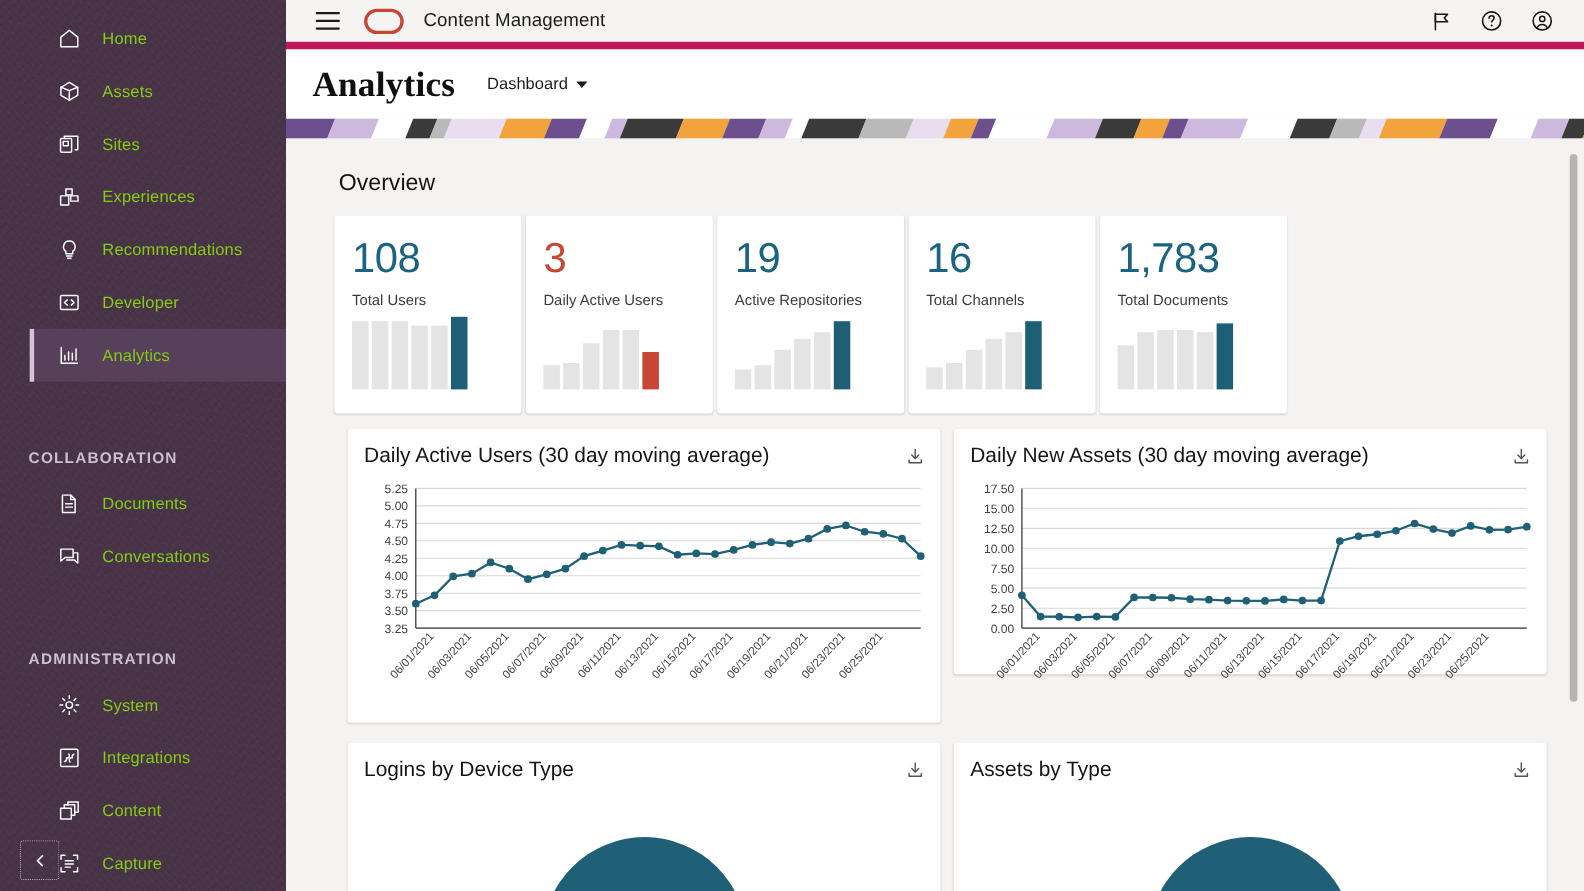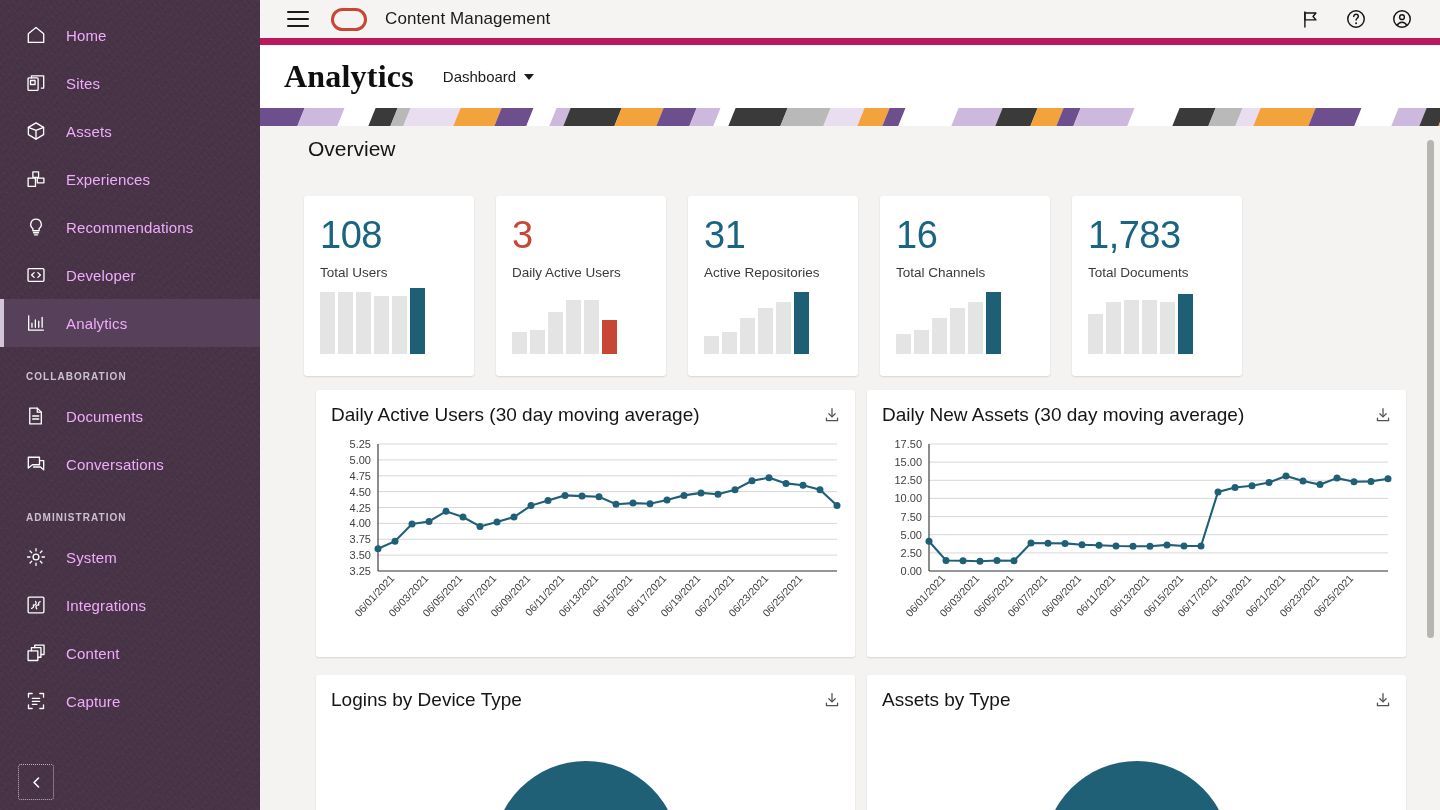--- a/index.html
+++ b/index.html
@@ -37,8 +37,9 @@
   .nav-item {
     display: flex; align-items: center;
     height: 48px; padding-left: 24px;
-    color: #f0abfc; cursor: pointer;
+    color: #84cc16; cursor: pointer;
     position: relative;
+    margin-left: 27px;
   }
   .nav-item .nav-ico {
     width: 24px; height: 24px;

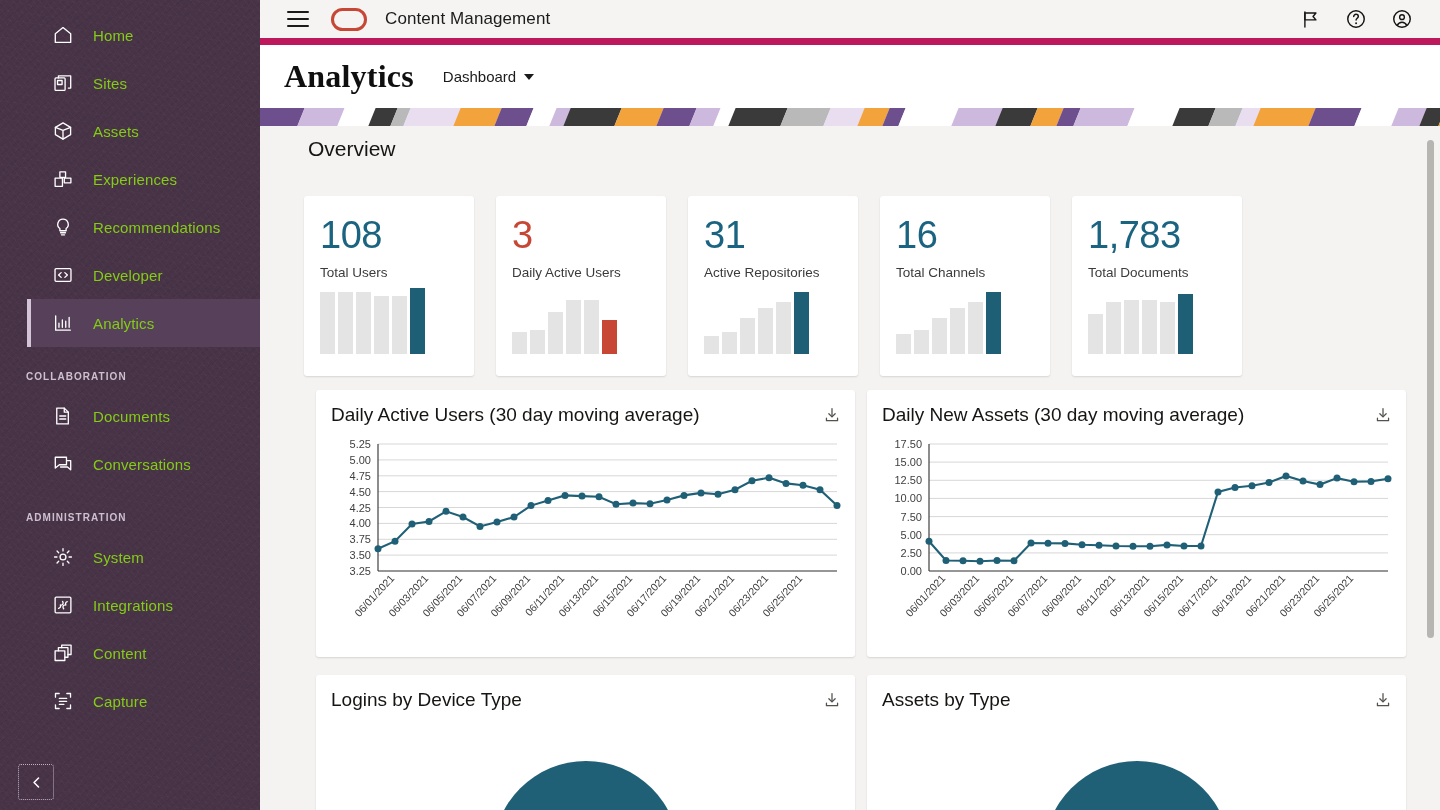--- a/index.html
+++ b/index.html
@@ -216,21 +216,21 @@
         <div class="nav-item">
           <span class="nav-ico">
             <svg width="22" height="22" viewBox="0 0 24 24">
+              <path d="M12 3.2 20.3 8v8L12 20.8 3.7 16V8z" fill="none" stroke="#ffffff" stroke-width="1.45" stroke-linecap="round" stroke-linejoin="round"></path>
+              <path d="M12 11.3 20.3 8M12 11.3 3.7 8M12 11.3v9.5" fill="none" stroke="#ffffff" stroke-width="1.45" stroke-linecap="round" stroke-linejoin="round"></path>
+            </svg>
+          </span>
+          <span class="nav-label">Assets</span>
+        </div>
+        <div class="nav-item">
+          <span class="nav-ico">
+            <svg width="22" height="22" viewBox="0 0 24 24">
               <rect x="3.3" y="6.5" width="11" height="13.5" rx="1" fill="none" stroke="#ffffff" stroke-width="1.45" stroke-linecap="round" stroke-linejoin="round"></rect>
               <path d="M7 6.5V4.2h13.4v13.3h-2.6" fill="none" stroke="#ffffff" stroke-width="1.45" stroke-linecap="round" stroke-linejoin="round"></path>
               <rect x="6" y="9.3" width="5" height="4.3" fill="none" stroke="#ffffff" stroke-width="1.45" stroke-linecap="round" stroke-linejoin="round"></rect>
             </svg>
           </span>
           <span class="nav-label">Sites</span>
-        </div>
-        <div class="nav-item">
-          <span class="nav-ico">
-            <svg width="22" height="22" viewBox="0 0 24 24">
-              <path d="M12 3.2 20.3 8v8L12 20.8 3.7 16V8z" fill="none" stroke="#ffffff" stroke-width="1.45" stroke-linecap="round" stroke-linejoin="round"></path>
-              <path d="M12 11.3 20.3 8M12 11.3 3.7 8M12 11.3v9.5" fill="none" stroke="#ffffff" stroke-width="1.45" stroke-linecap="round" stroke-linejoin="round"></path>
-            </svg>
-          </span>
-          <span class="nav-label">Assets</span>
         </div>
         <div class="nav-item">
           <span class="nav-ico">

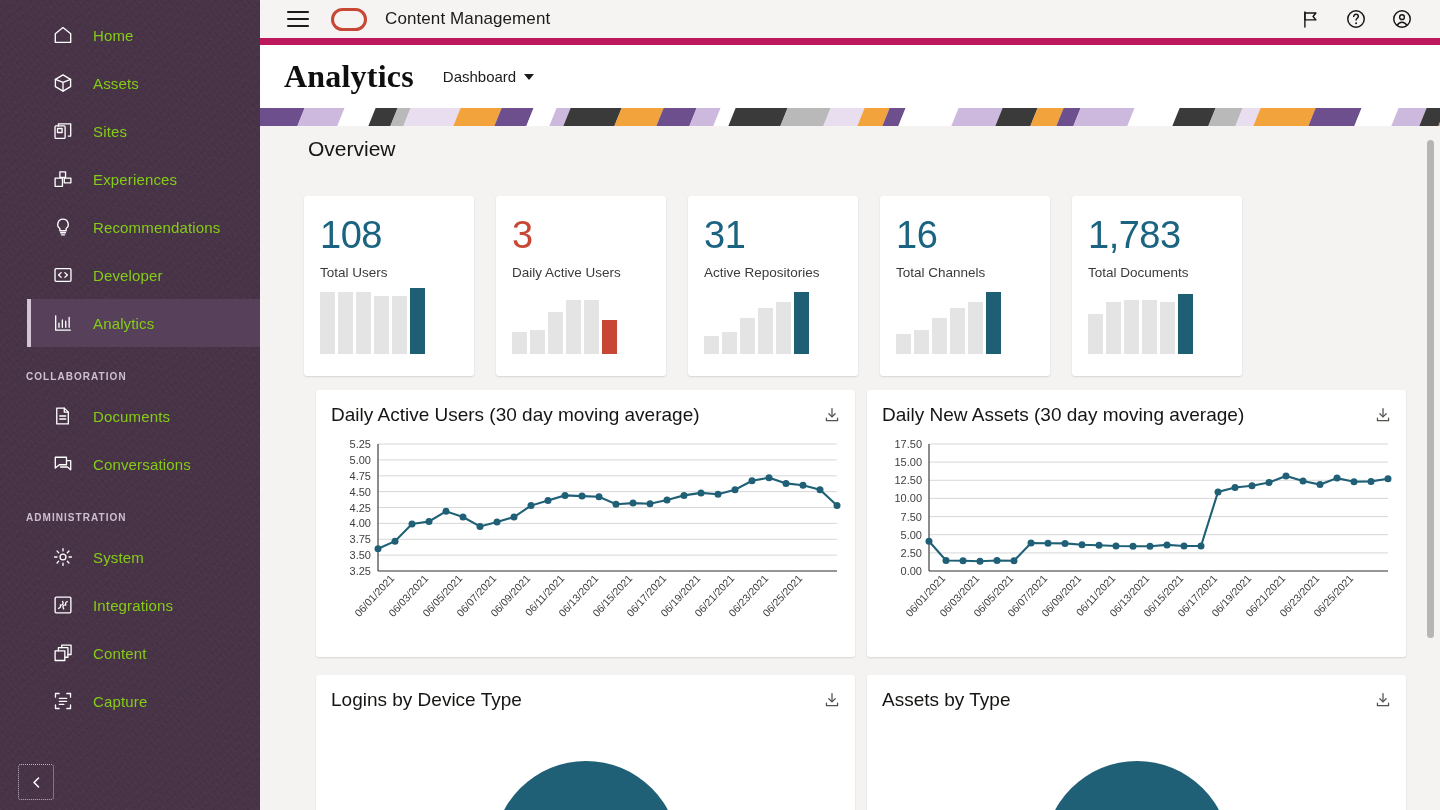--- a/index.html
+++ b/index.html
@@ -136,7 +136,7 @@
   }
 
   .overview-title {
-    position: absolute; left: 48px; top: 11px;
+    position: absolute; left: 48px; top: 29px;
     font-size: 21px; color: #161513;
   }
 

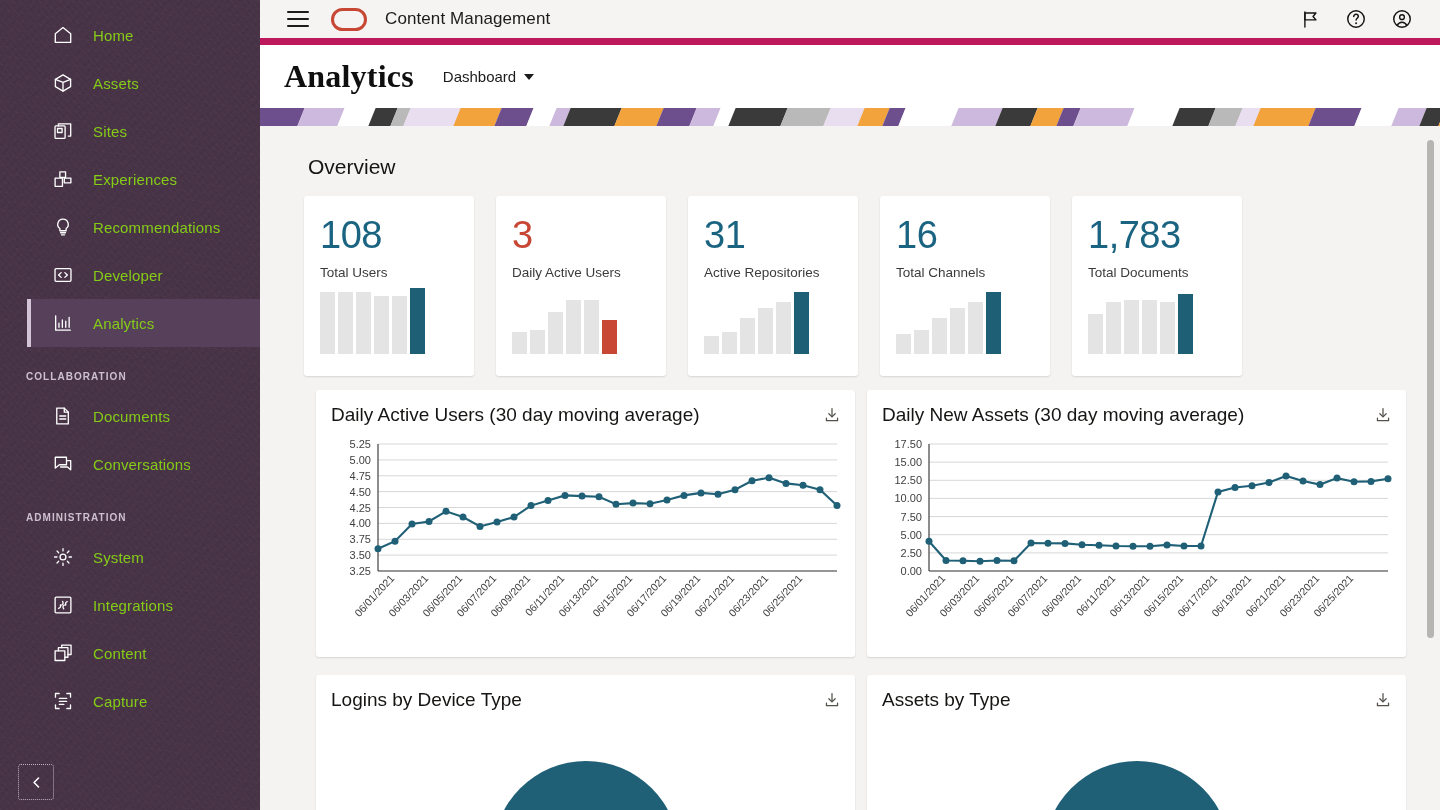--- a/index.html
+++ b/index.html
@@ -143,7 +143,7 @@
   
   .kpi-row {
     position: absolute; left: 44px; top: 70px;
-    display: flex; gap: 22px;
+    display: flex; gap: 4px;
   }
   .kpi-card {
     width: 170px; height: 180px;

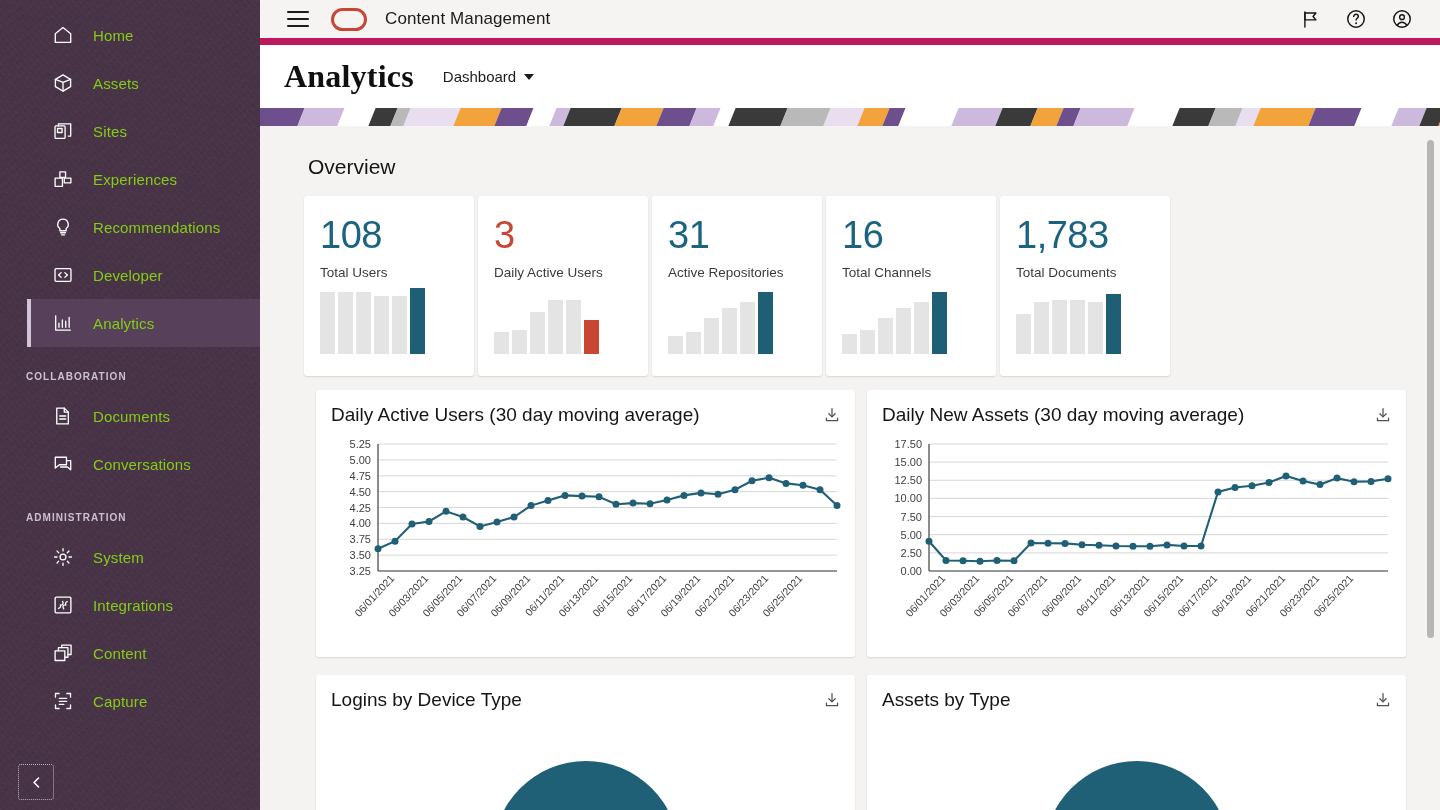--- a/index.html
+++ b/index.html
@@ -445,7 +445,7 @@
           </div>
         </div>
         <div class="kpi-card">
-          <div class="kpi-value">31</div>
+          <div class="kpi-value">19</div>
           <div class="kpi-label">Active Repositories</div>
           <div class="spark">
             <span style="height: 18px;"></span>

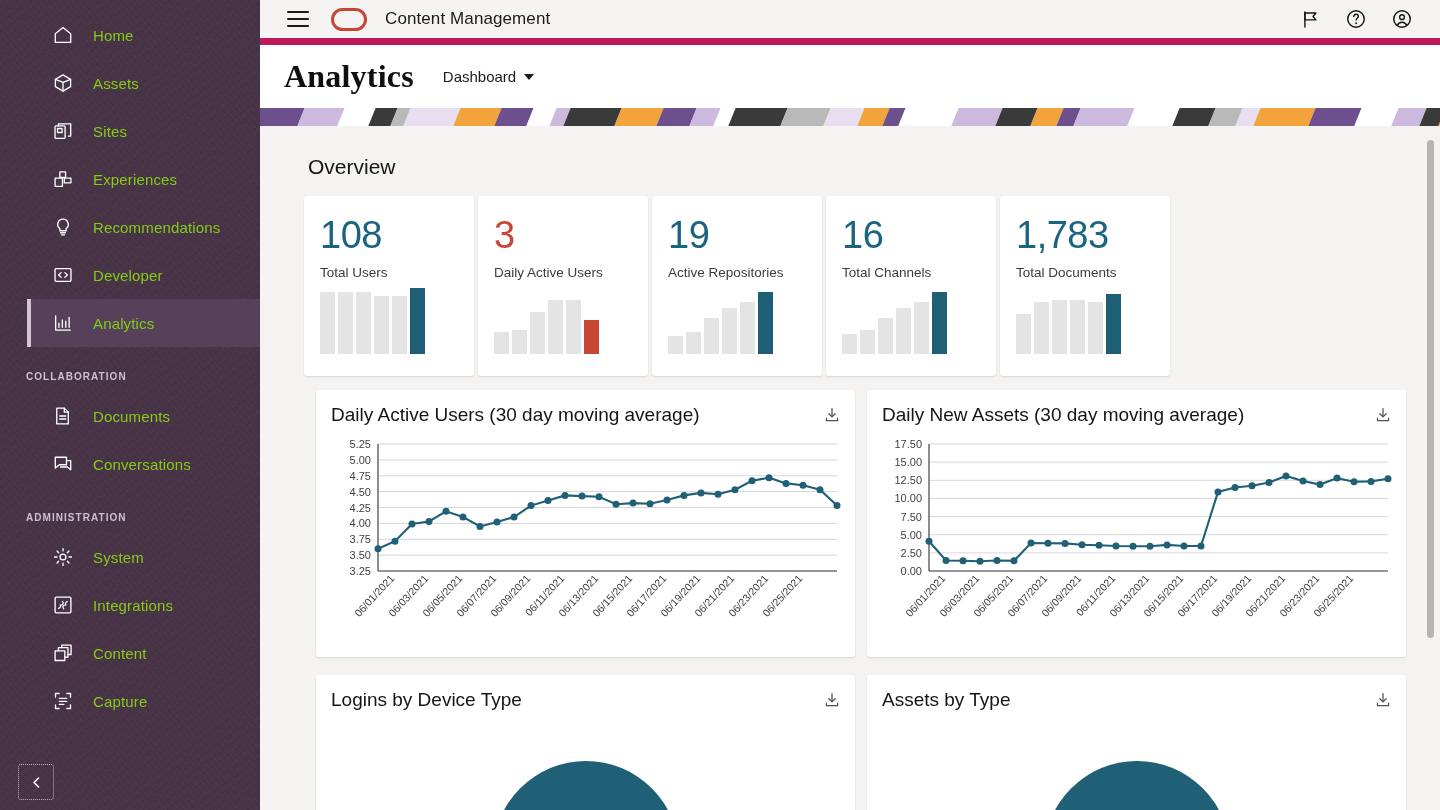--- a/index.html
+++ b/index.html
@@ -55,8 +55,8 @@
   }
 
   .nav-section {
-    color: #cdc0ce; font-size: 10px; letter-spacing: 1.05px;
-    font-weight: 700; padding: 24px 0 10px 26px;
+    color: #cdc0ce; font-size: 14px; letter-spacing: 1.05px;
+    font-weight: 700; padding: 24px 0 10px 26px; margin-top: 37px;
   }
 
   .collapse-btn {

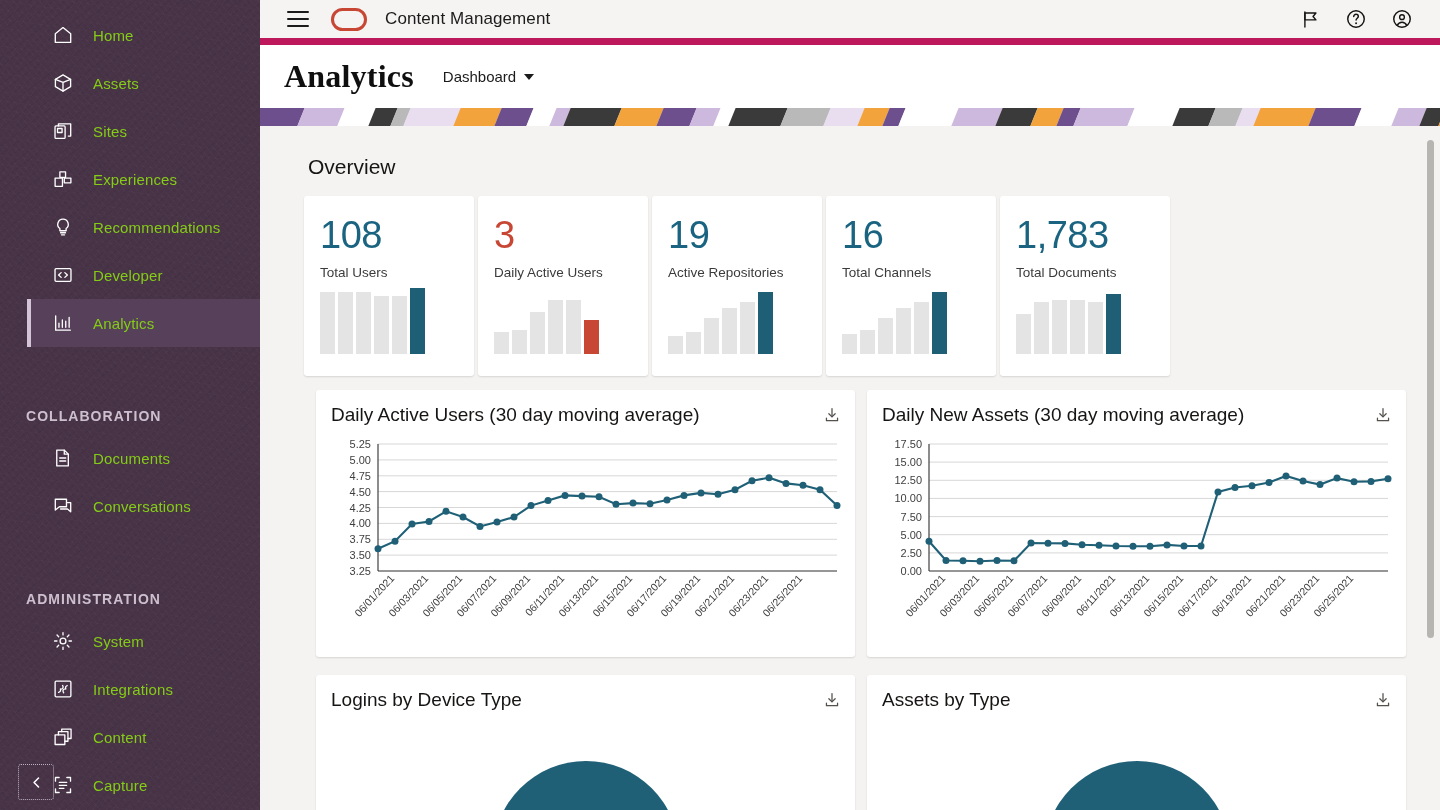--- a/index.html
+++ b/index.html
@@ -168,7 +168,7 @@
     margin-left: 12px;
   }
   .chart-card.c1 { left: 44px;  top: 264px; width: 539px; height: 267px; }
-  .chart-card.c2 { left: 595px; top: 264px; width: 539px; height: 267px; }
+  .chart-card.c2 { left: 595px; top: 264px; width: 539px; height: 223px; }
   .chart-card.c3 { left: 44px;  top: 549px; width: 539px; height: 267px; }
   .chart-card.c4 { left: 595px; top: 549px; width: 539px; height: 267px; }
 

